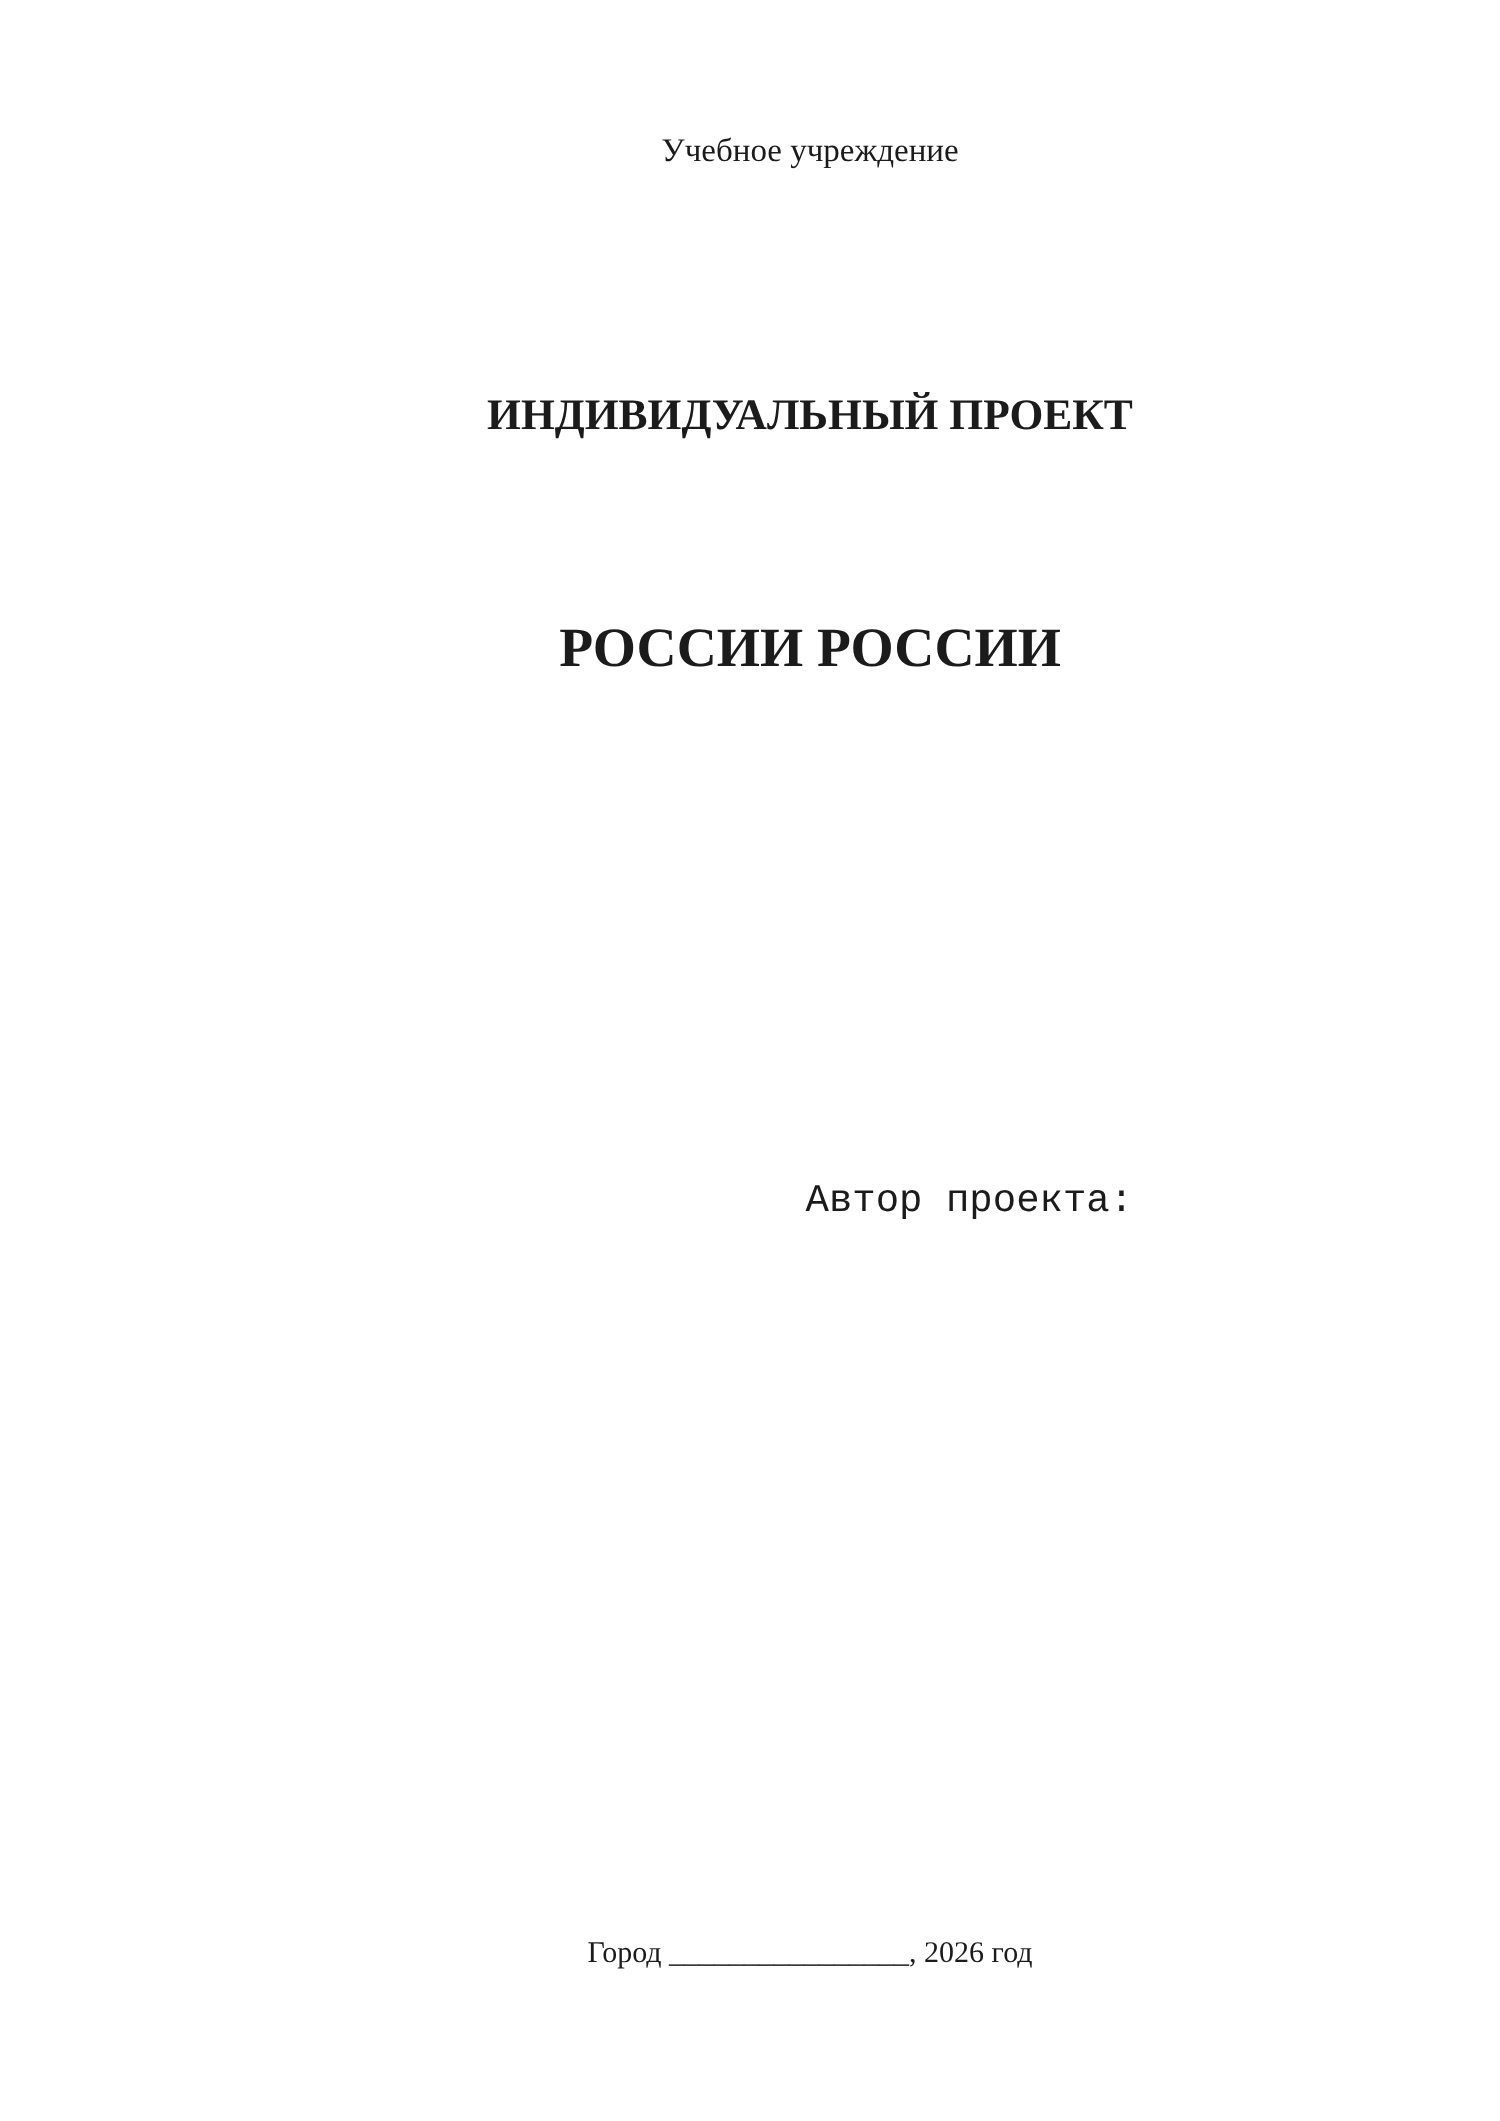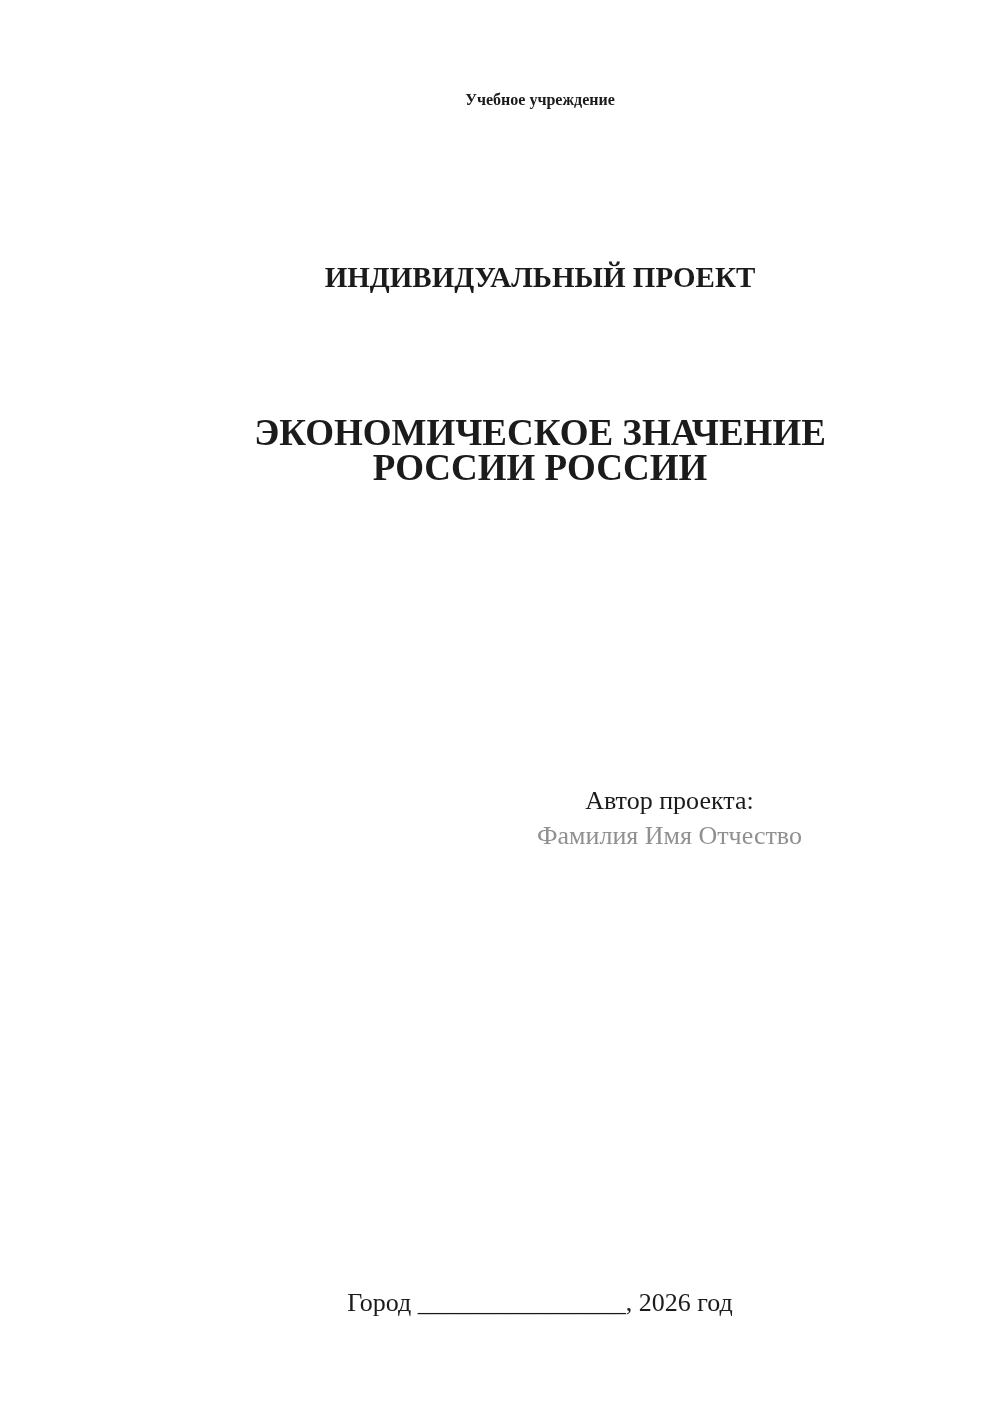--- a/index.html
+++ b/index.html
@@ -27,9 +27,8 @@
   }
   .org-line {
     top: 82px;
-    font-size: 16px;
+    font-size: 22px;
     line-height: 35px;
-    font-weight: bold;
   }
   .project-type {
     top: 260px;

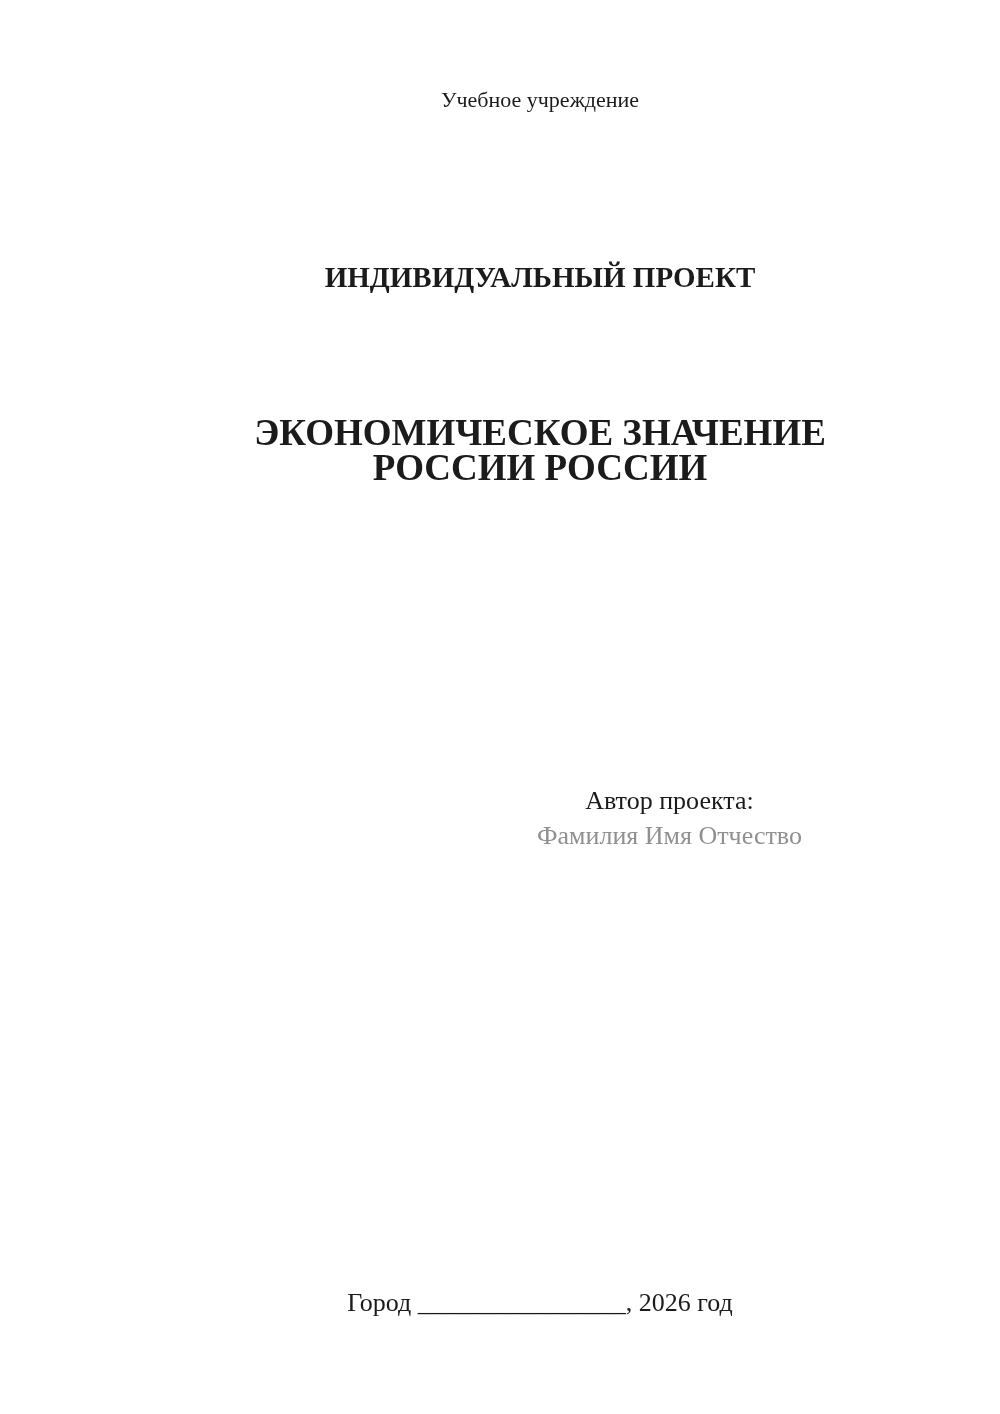--- a/index.html
+++ b/index.html
@@ -72,7 +72,6 @@
   <div class="centered-line project-type">ИНДИВИДУАЛЬНЫЙ ПРОЕКТ</div>
 
   <div class="centered-line main-title">
-    <div>ЭКОНОМИЧЕСКОЕ ЗНАЧЕНИЕ</div>
     <div>РОССИИ РОССИИ</div>
   </div>
 

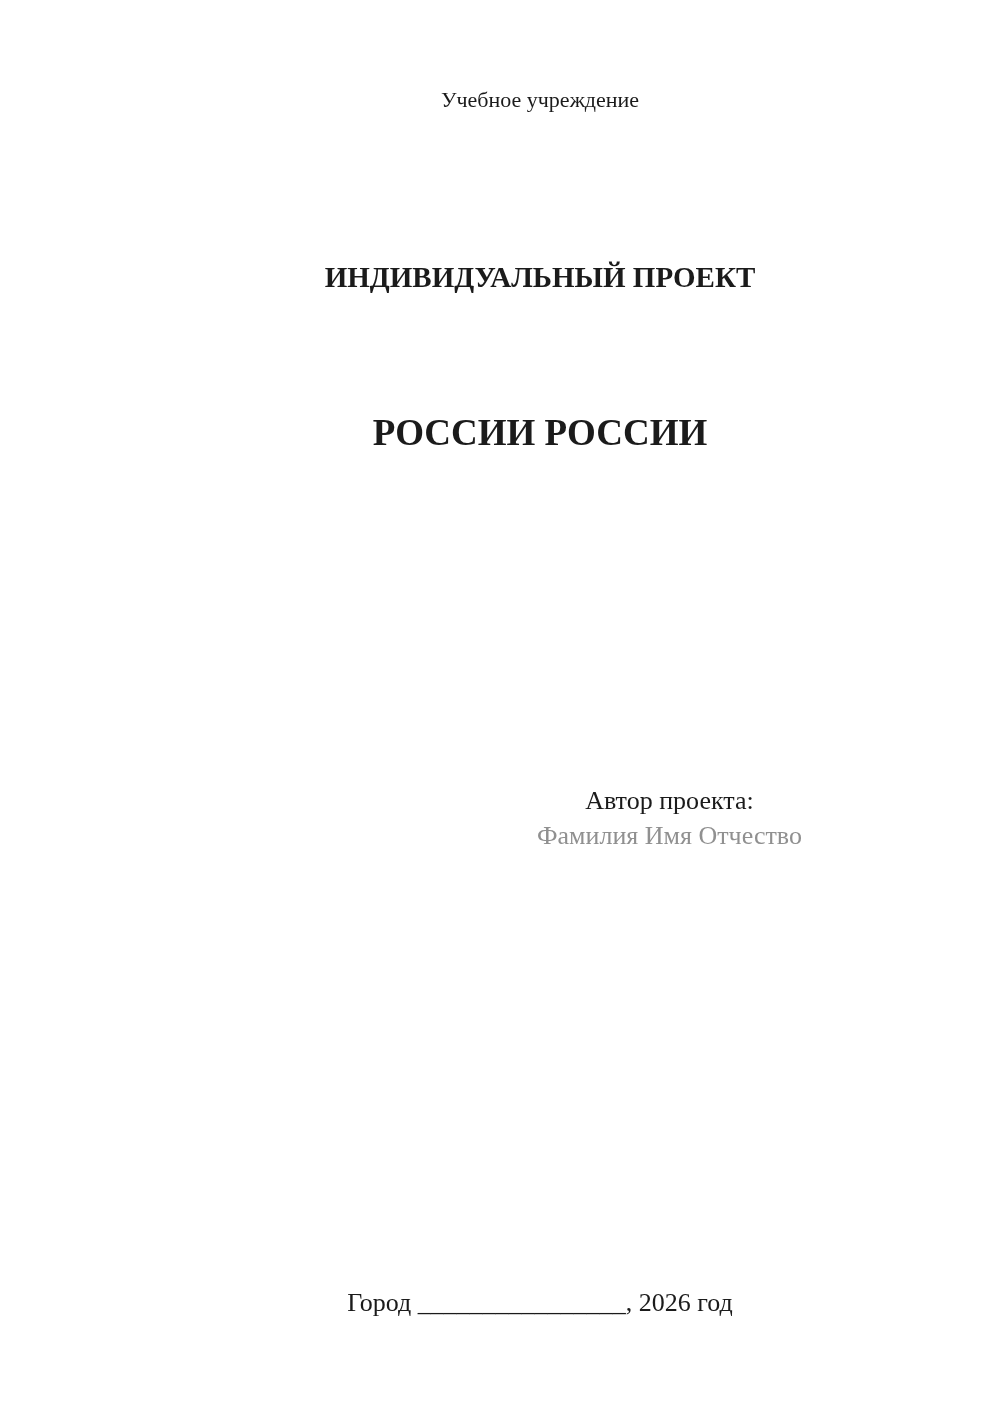--- a/index.html
+++ b/index.html
@@ -48,7 +48,8 @@
     top: 783px;
     font-size: 26px;
     line-height: 35px;
-    text-align: center;
+    text-align: right;
+    font-family: Liberation Mono, monospace;
   }
   .credits .section + .section {
     margin-top: 37px;

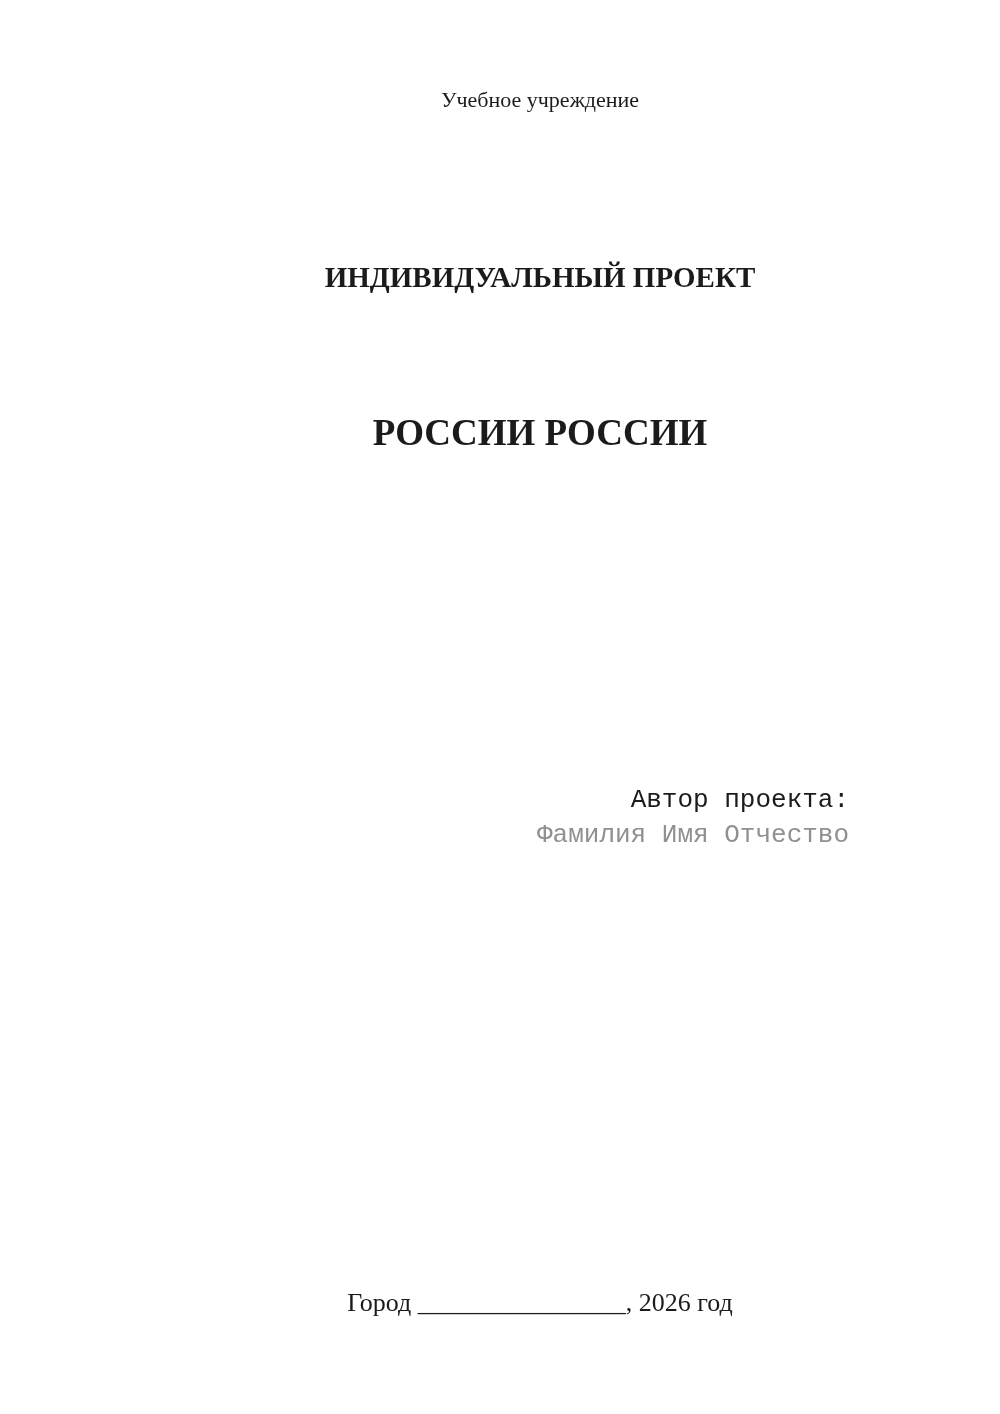--- a/index.html
+++ b/index.html
@@ -79,7 +79,6 @@
   <div class="credits">
     <div class="section">
       <div>Автор проекта:</div>
-      <div class="muted">Фамилия Имя Отчество</div>
     </div>
   </div>
 

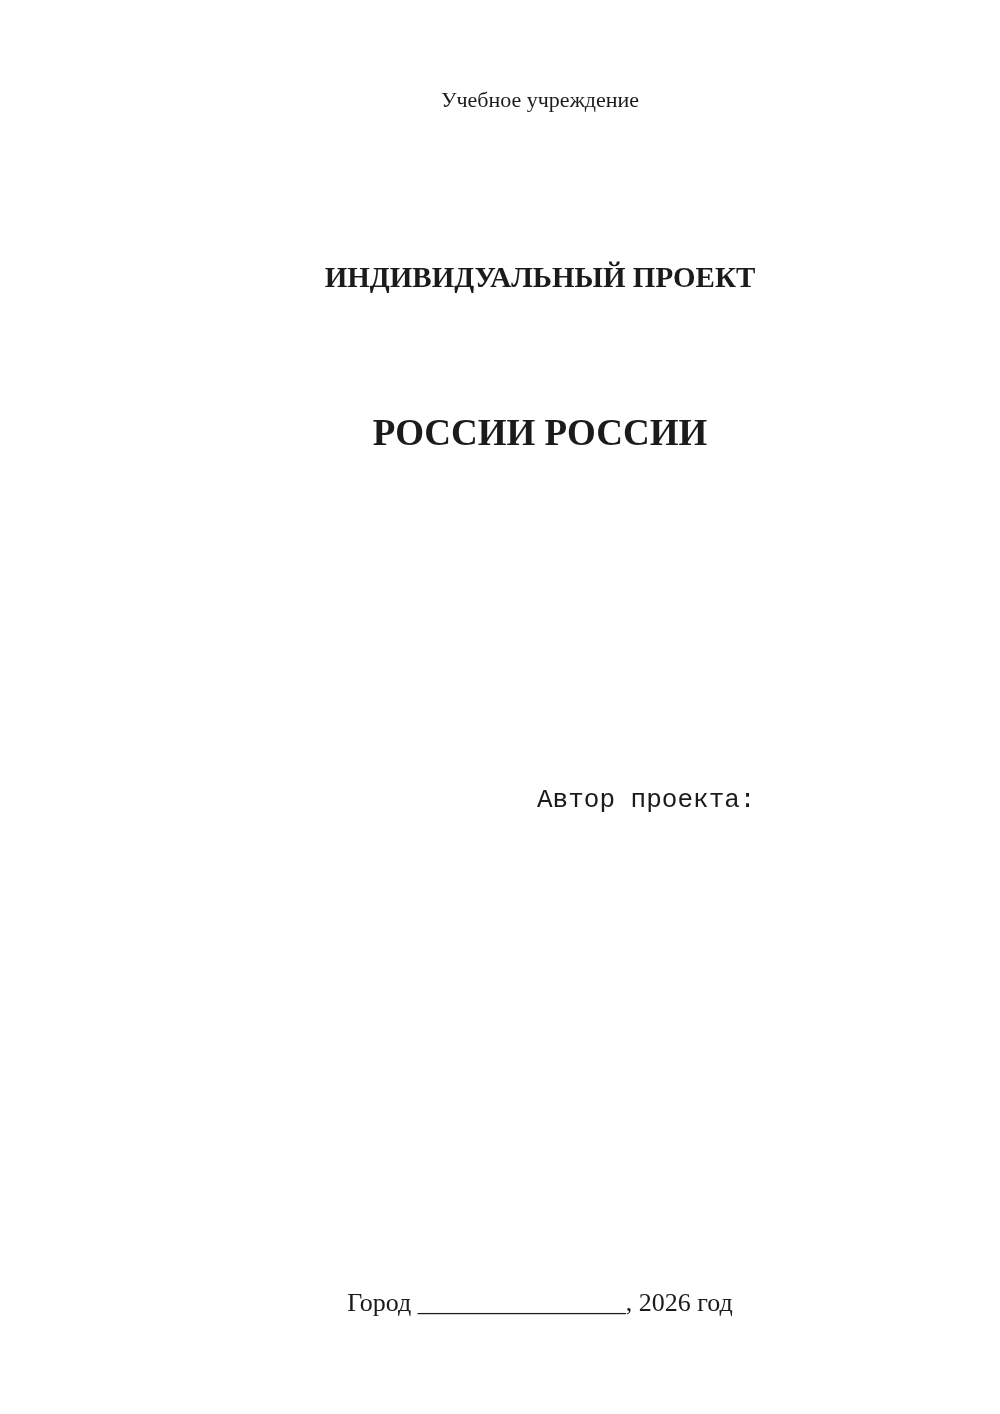--- a/index.html
+++ b/index.html
@@ -59,7 +59,7 @@
   }
   .city-line {
     top: 1285px;
-    font-size: 26px;
+    font-size: 20px;
     line-height: 35px;
   }
 </style>

